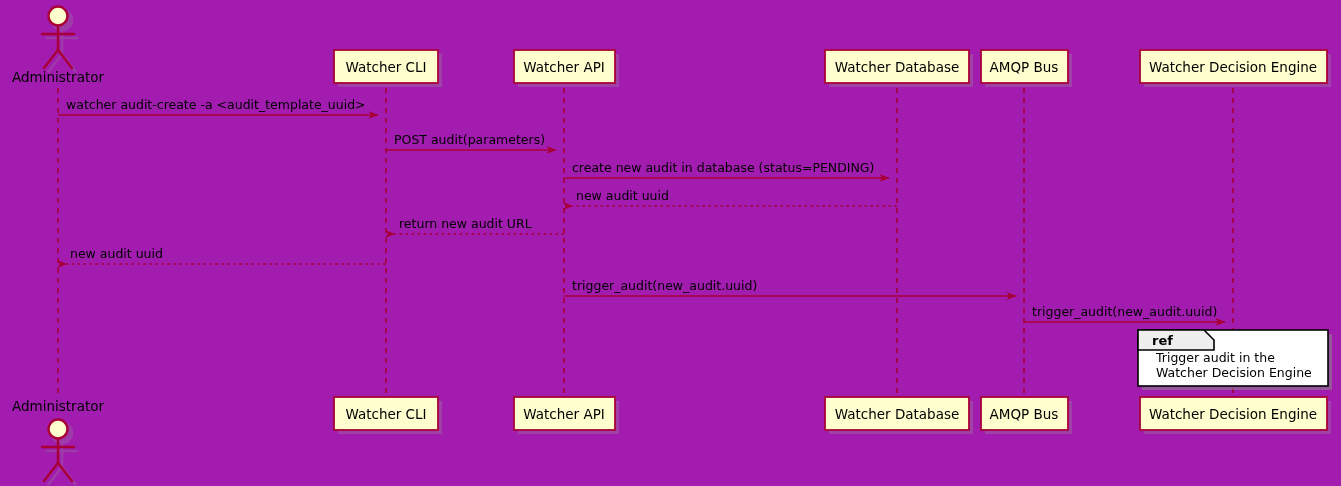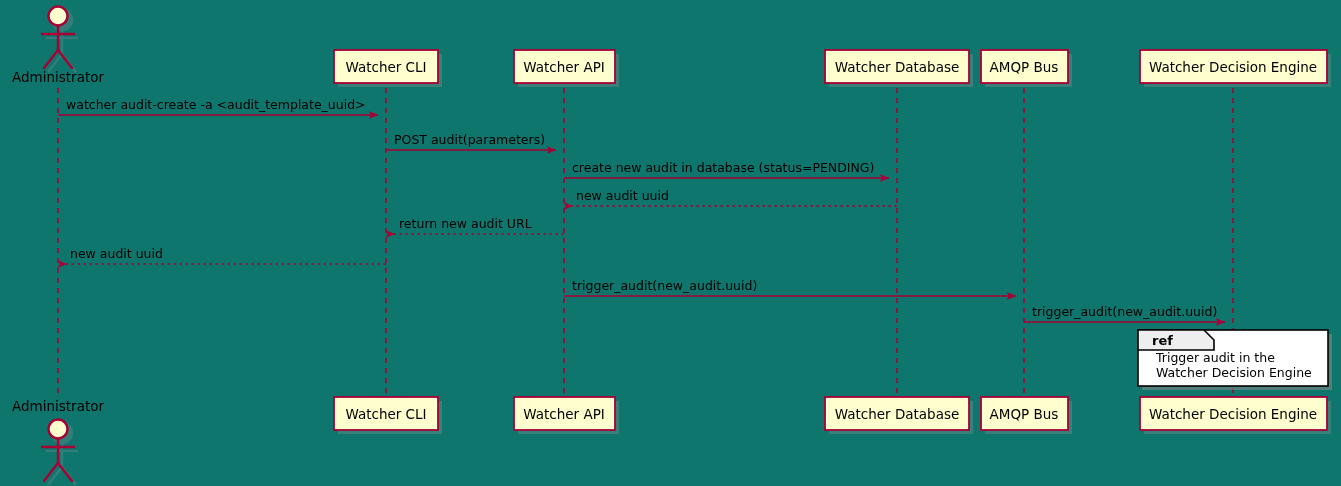--- a/index.html
+++ b/index.html
@@ -14,7 +14,7 @@
     position: relative;
     width: 1341px;
     height: 486px;
-    background: #0f766e;
+    background: #a21caf;
     overflow: hidden;
   }
   svg.layer {

